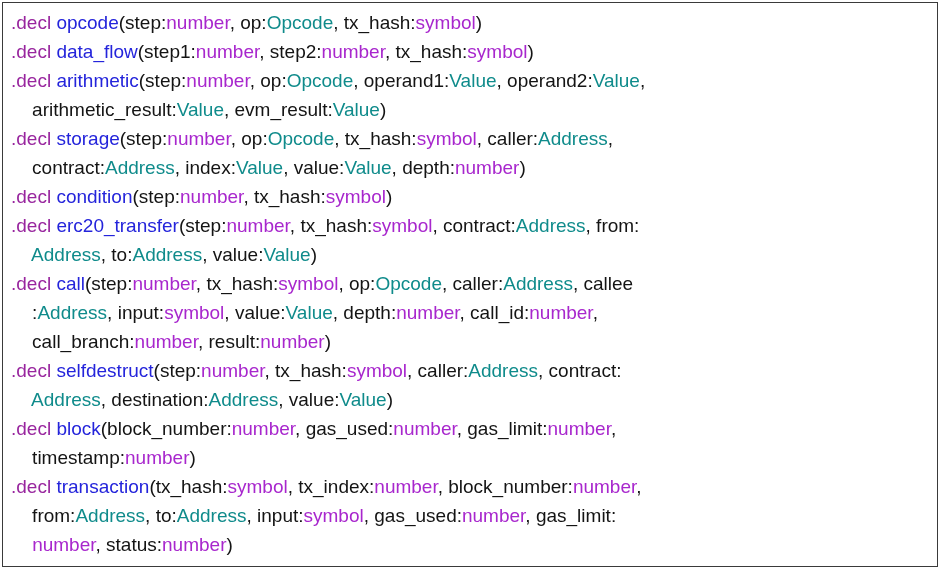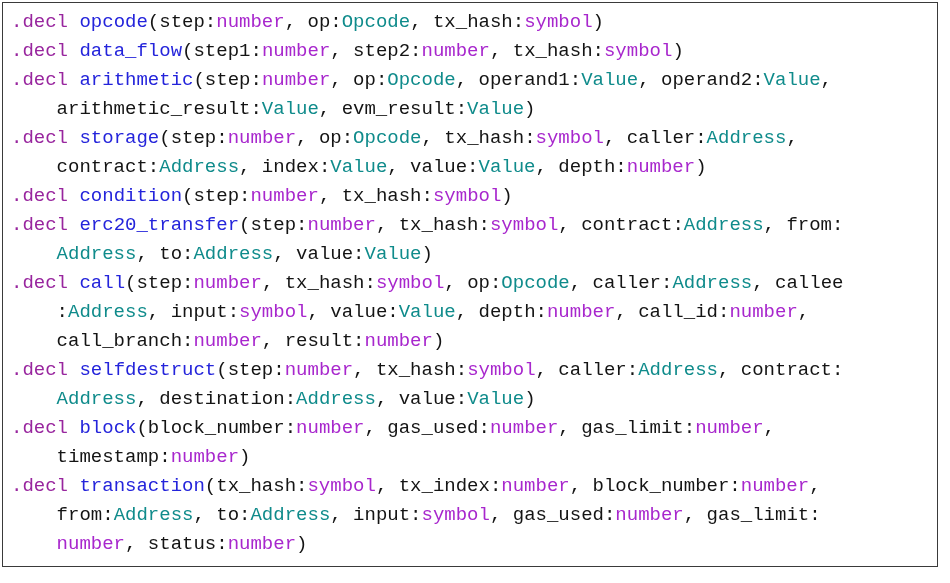--- a/index.html
+++ b/index.html
@@ -23,7 +23,7 @@
   .code-listing {
     margin: 0;
     padding: 5px 0 0 8px;
-    font-family: Liberation Mono, monospace;
+    font-family: Liberation Sans, sans-serif;
     font-size: 19px;
     line-height: 29px;
     white-space: pre;

